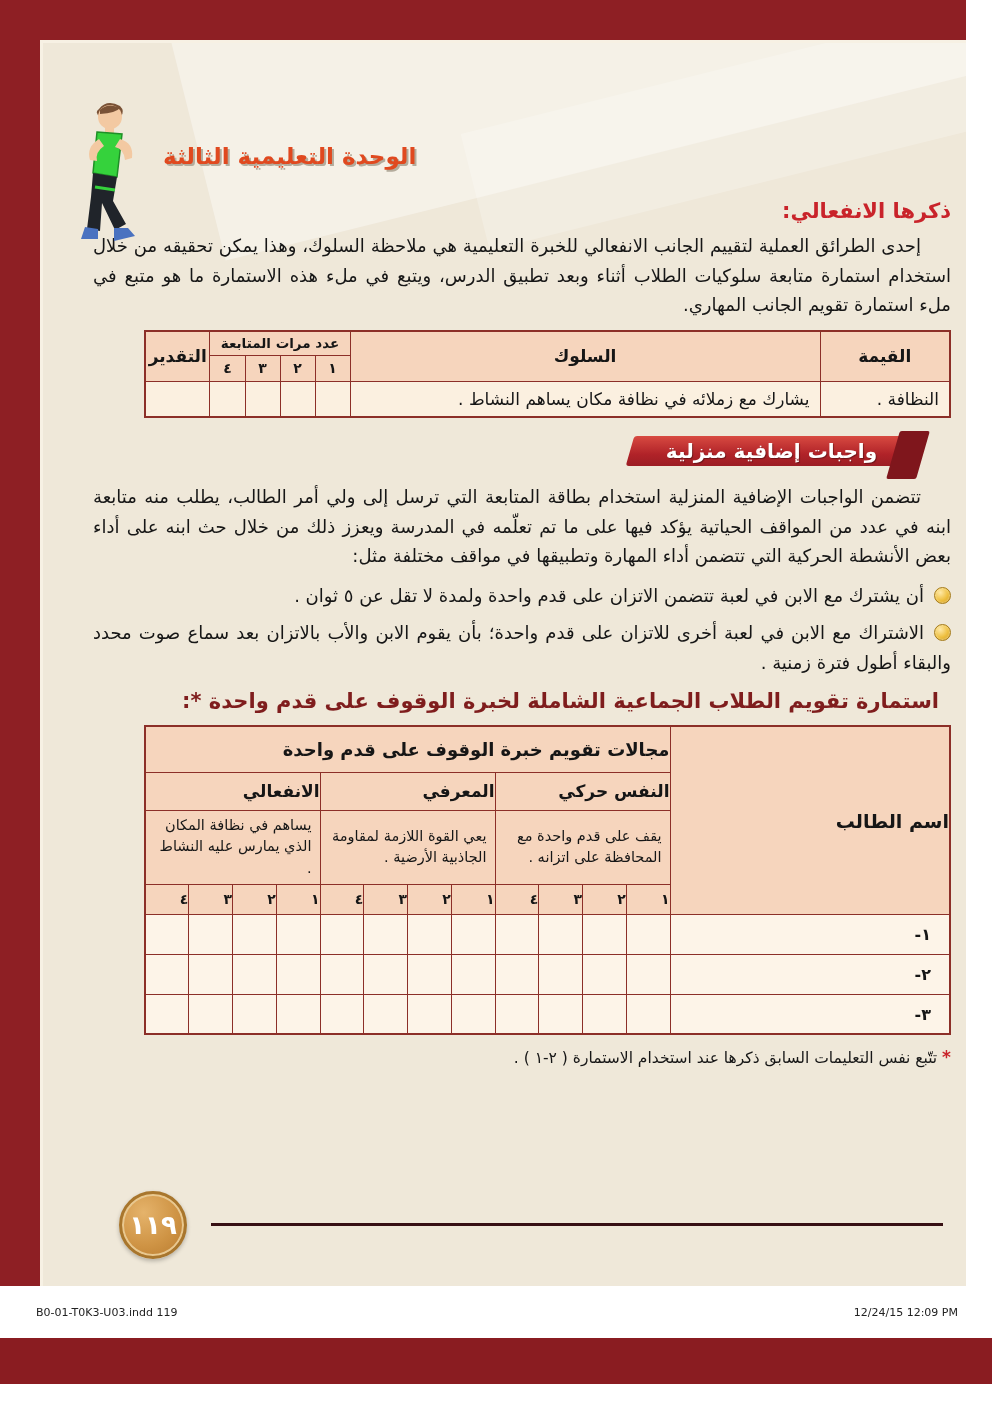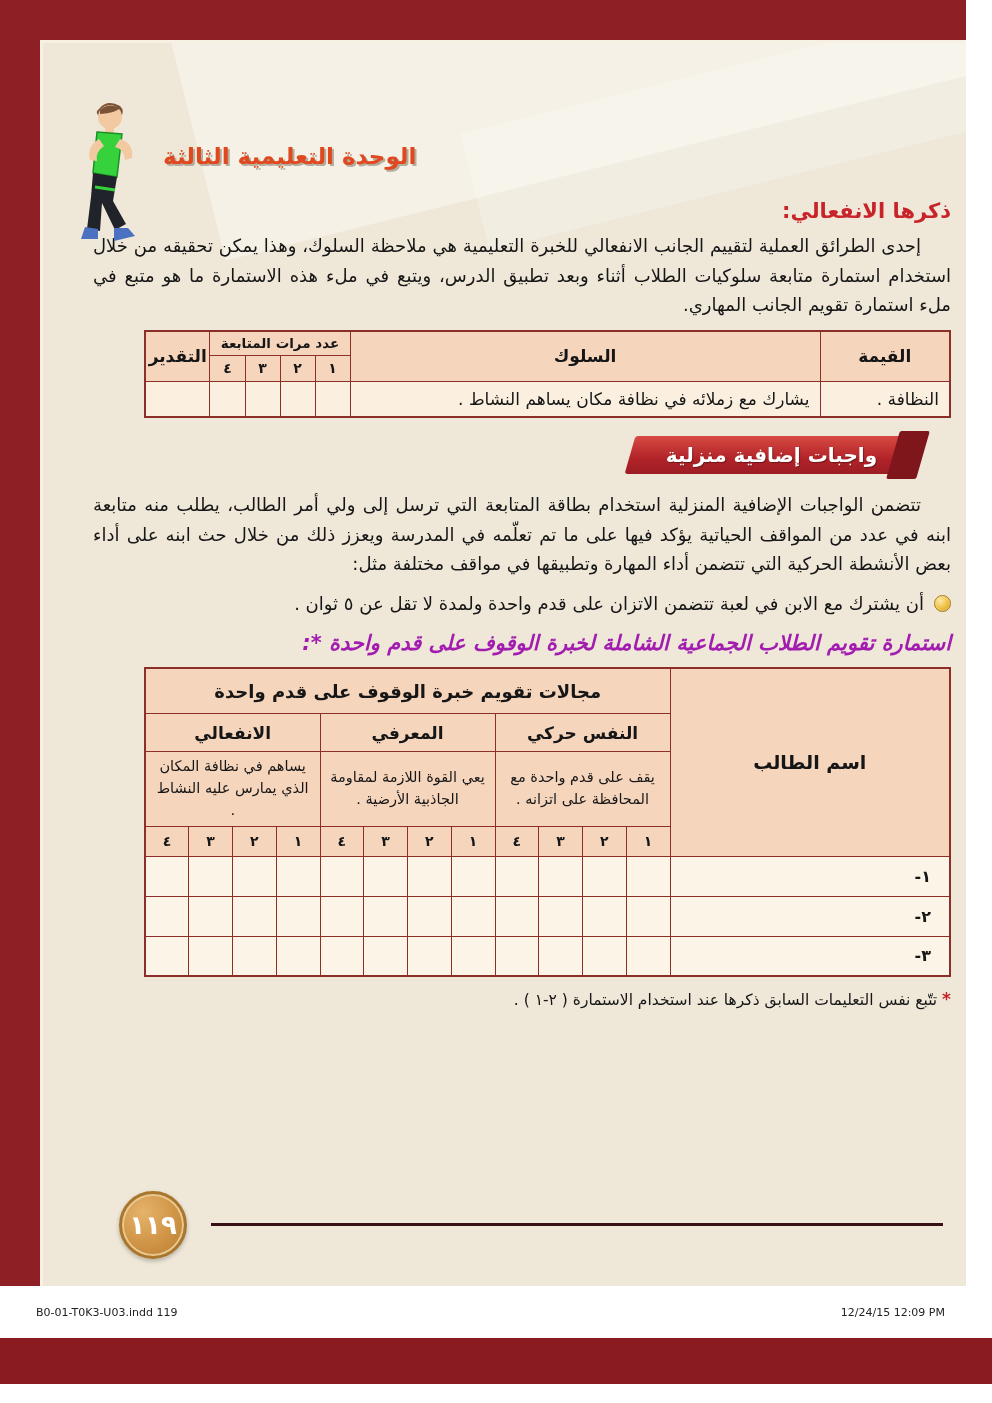--- a/index.html
+++ b/index.html
@@ -44,7 +44,7 @@
   .t1 .txt-r { text-align:right; padding:2px 10px; }
 
   
-  .banner { position:relative; width:295px; height:38px; margin:4px 30px 16px auto; }
+  .banner { position:relative; width:295px; height:30px; margin:4px 30px 16px auto; }
   .banner-bg { position:absolute; left:4px; right:14px; top:0; bottom:0;
                background:linear-gradient(180deg,#d84a41,#b02228 62%,#9c1d24);
                transform:skewX(-16deg); border-radius:3px; }

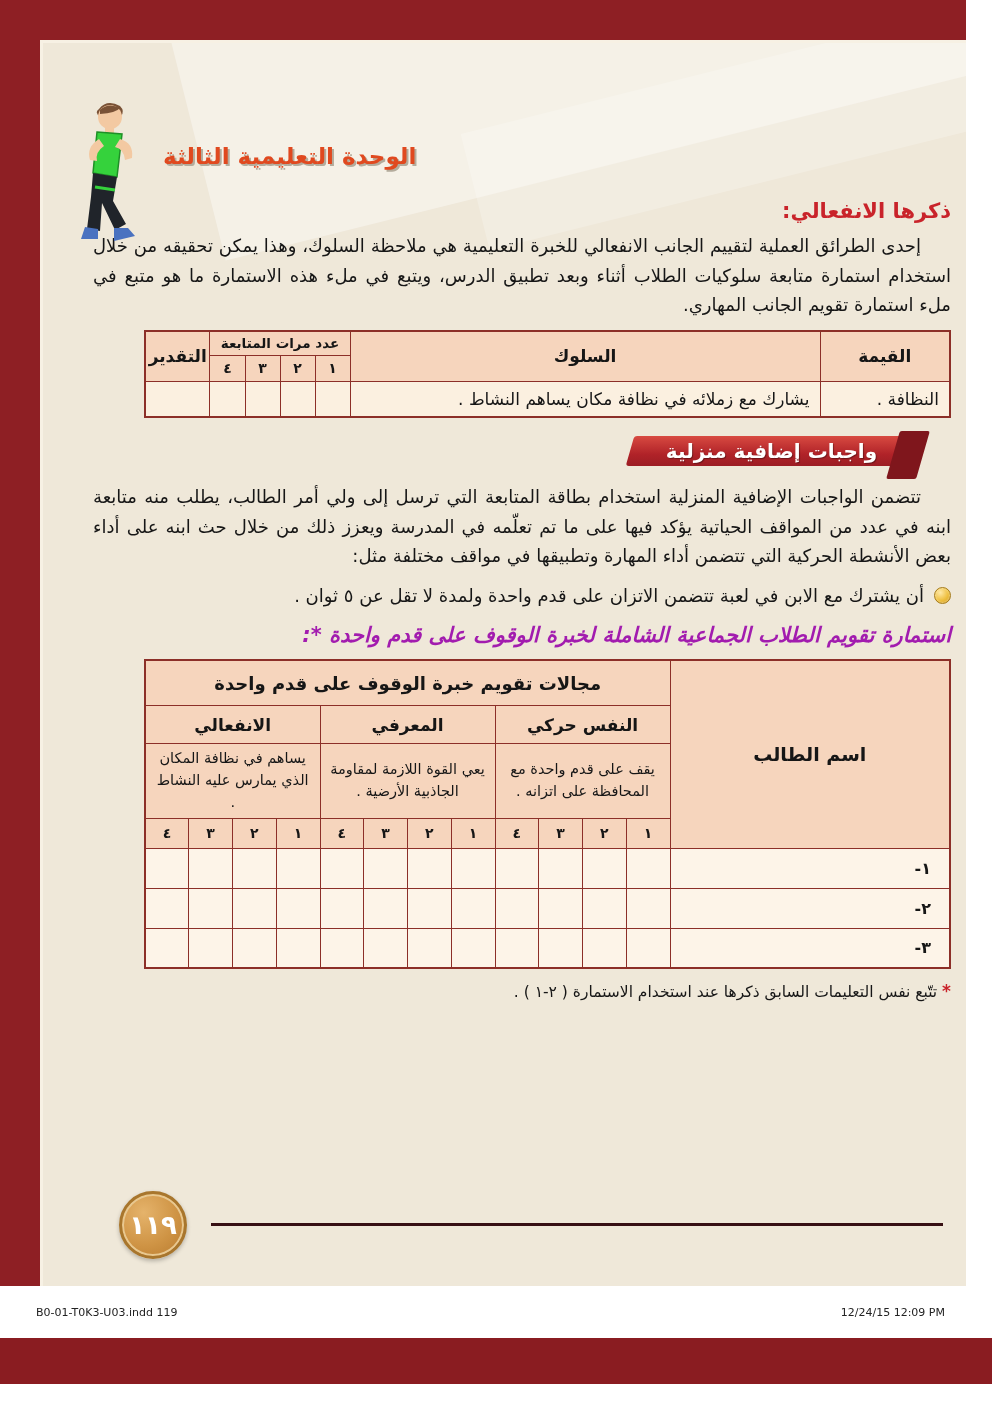--- a/index.html
+++ b/index.html
@@ -177,6 +177,9 @@
         <li>
           <span class="coin"></span><span>أن يشترك مع الابن في لعبة تتضمن الاتزان على قدم واحدة ولمدة لا تقل عن ٥ ثوان .</span>
         </li>
+        <li>
+          <span class="coin"></span><span>الاشتراك مع الابن في لعبة أخرى للاتزان على قدم واحدة؛ بأن يقوم الابن والأب بالاتزان بعد سماع صوت محدد والبقاء أطول فترة زمنية .</span>
+        </li>
       </ul>
 
       <h3 class="sec3-heading">استمارة تقويم الطلاب الجماعية الشاملة لخبرة الوقوف على قدم واحدة *:</h3>

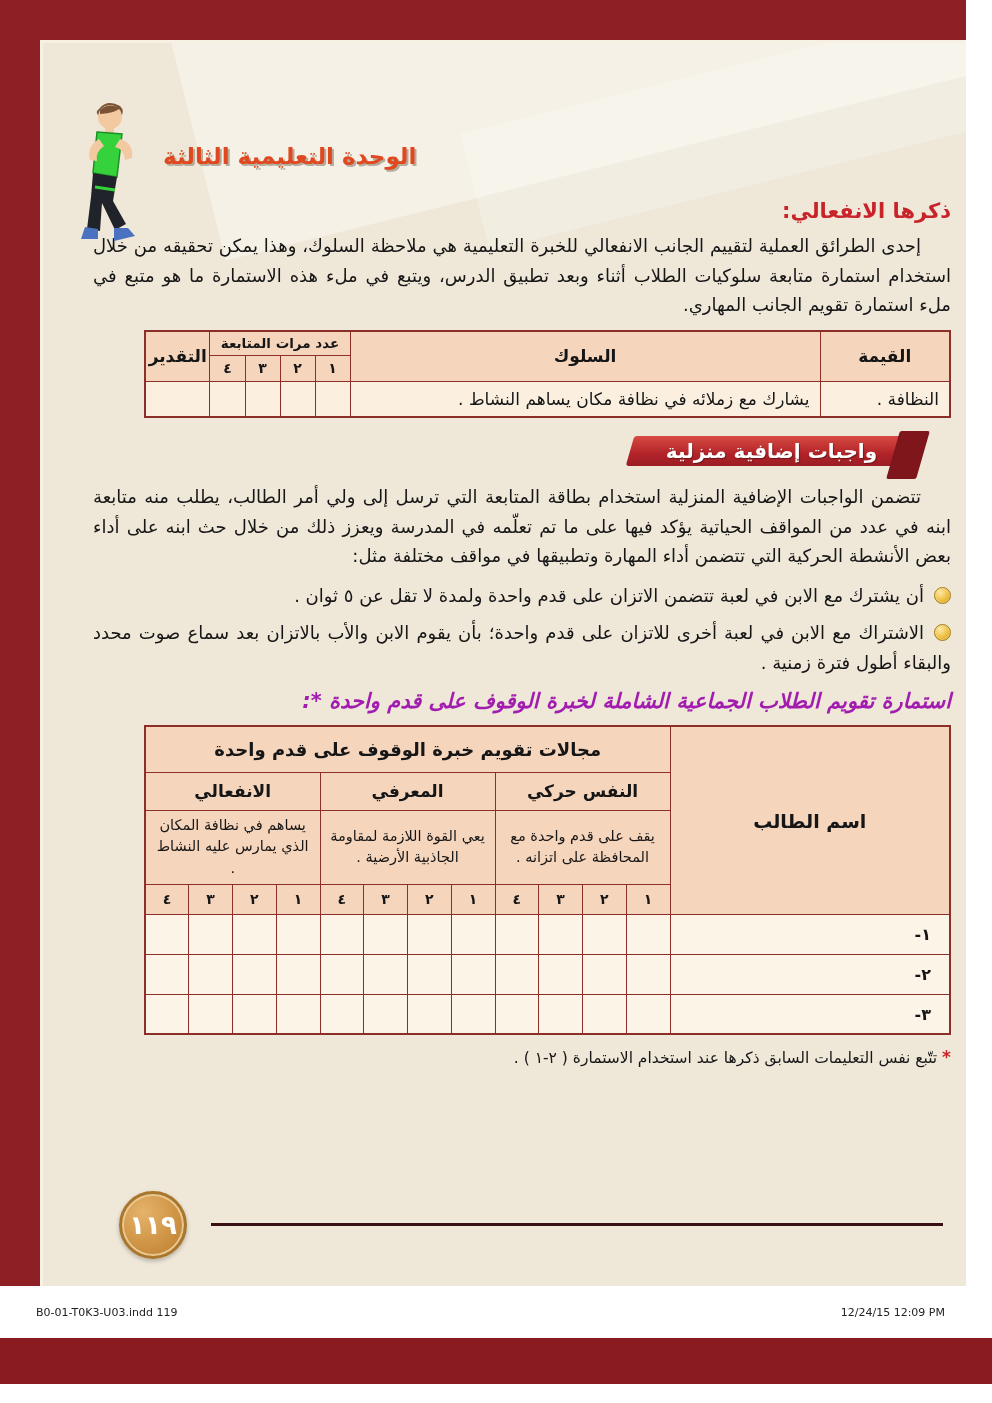--- a/index.html
+++ b/index.html
@@ -63,7 +63,7 @@
           background:radial-gradient(circle at 35% 30%, #ffe9a8, #eebf3f 55%, #c8931f);
           border:1.5px solid #a57a18; box-shadow:inset 0 0 2px #fff3c9; }
 
-  .sec3-heading { font-size:21px; font-weight:bold; color:#a21caf; margin:10px 0 12px;font-style:italic; }
+  .sec3-heading { font-size:21px; font-weight:bold; color:#7f1d1d; margin:10px 12px 12px; }
 
   
   .t2 { width:805px; margin:0 0 12px auto; border:2.5px solid #8c2f28; background:#fdf4e8; }

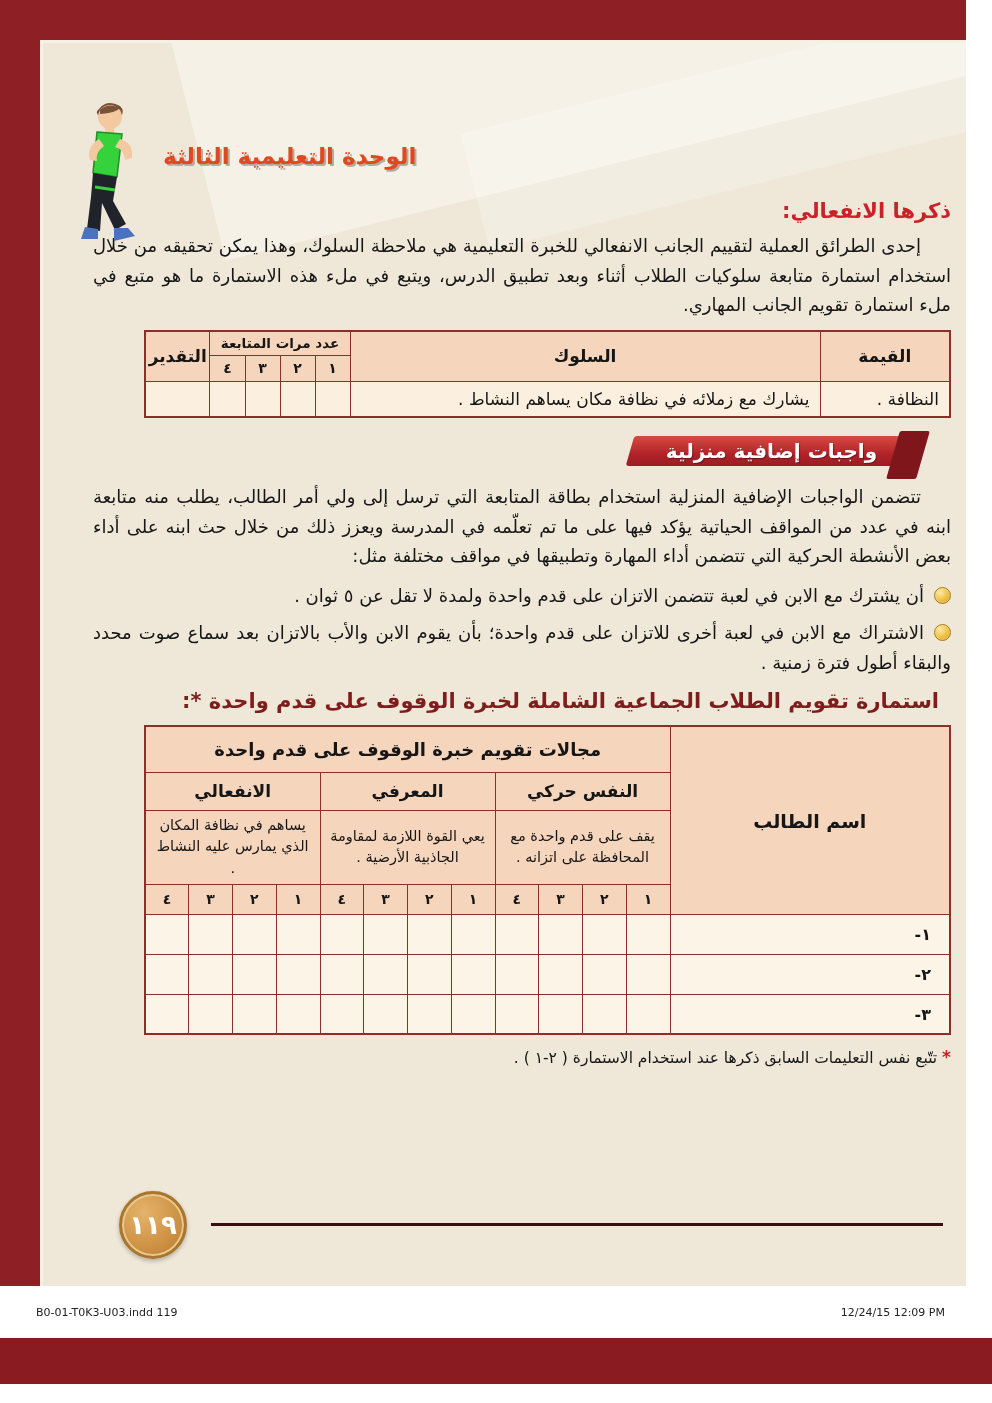--- a/index.html
+++ b/index.html
@@ -67,7 +67,7 @@
 
   
   .t2 { width:805px; margin:0 0 12px auto; border:2.5px solid #8c2f28; background:#fdf4e8; }
-  .t2 td { border:1.5px solid #8c2f28; text-align:center; vertical-align:middle; }
+  .t2 td { border:1.5px solid #8c2f28; vertical-align:middle; }
   .t2 .title { background:#f6d5bd; font-weight:bold; font-size:18px; height:46px; }
   .t2 .name-h { background:#f6d5bd; font-weight:bold; font-size:19px; }
   .t2 .grp { background:#f6d5bd; font-weight:bold; font-size:17px; height:38px; }

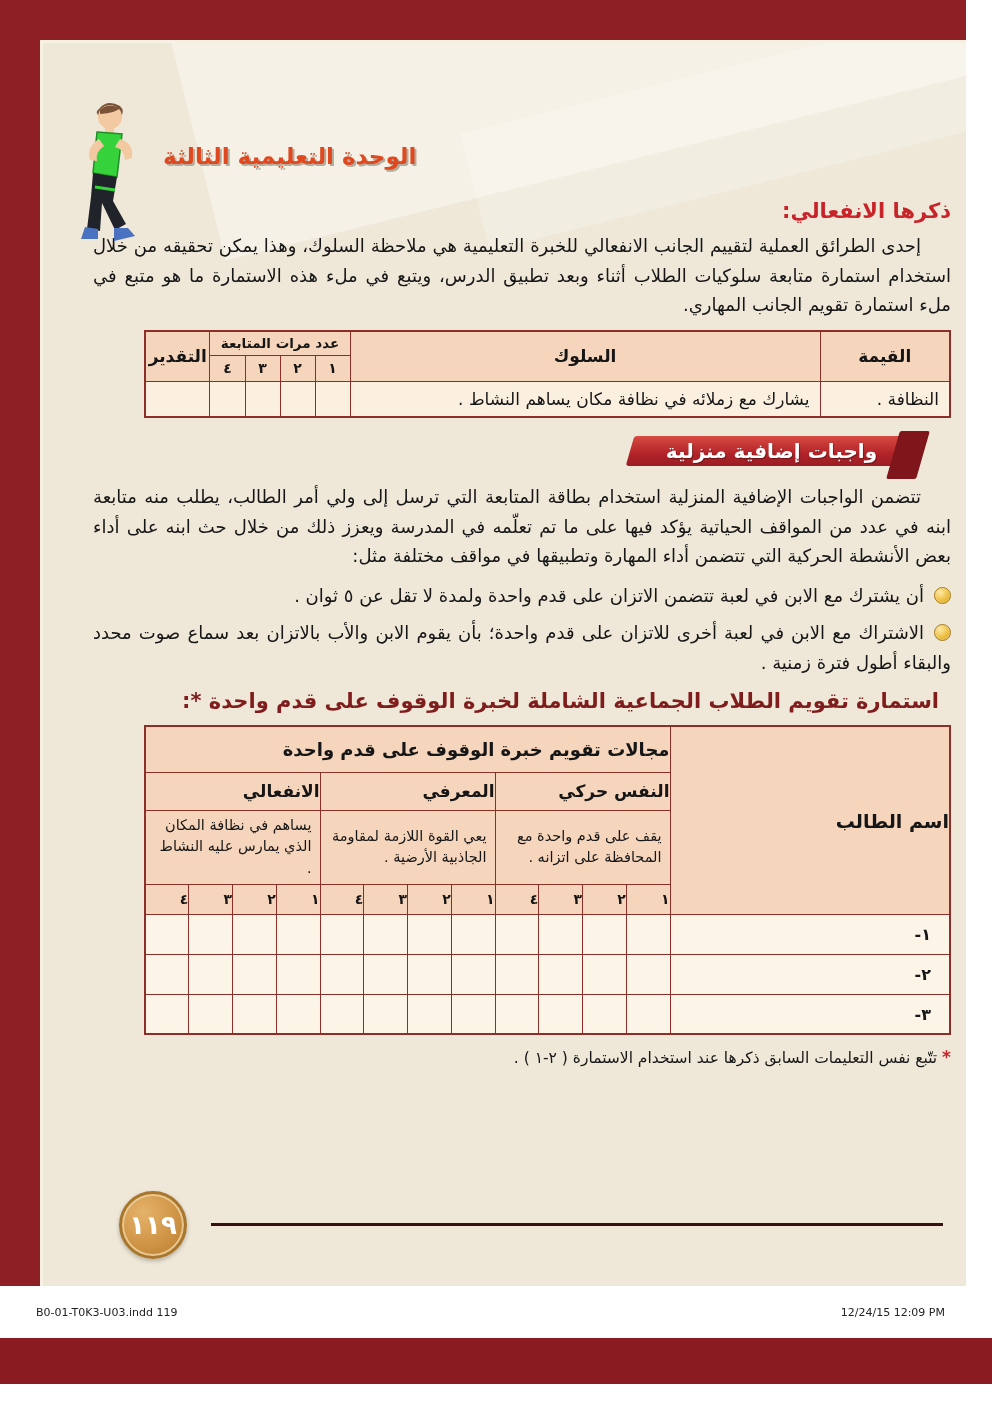--- a/index.html
+++ b/index.html
@@ -94,7 +94,7 @@
 
   
   .footer-l { position:absolute; left:36px; top:1306px; font-size:11px; color:#222; direction:ltr; }
-  .footer-r { position:absolute; right:47px; top:1306px; font-size:11px; color:#222; direction:ltr; }
+  .footer-r { position:absolute; right:34px; top:1306px; font-size:11px; color:#222; direction:ltr; }
   .bottom-bar { position:absolute; left:0; top:1338px; width:992px; height:46px; background:#8a1c21; }
 </style>
 </head>

